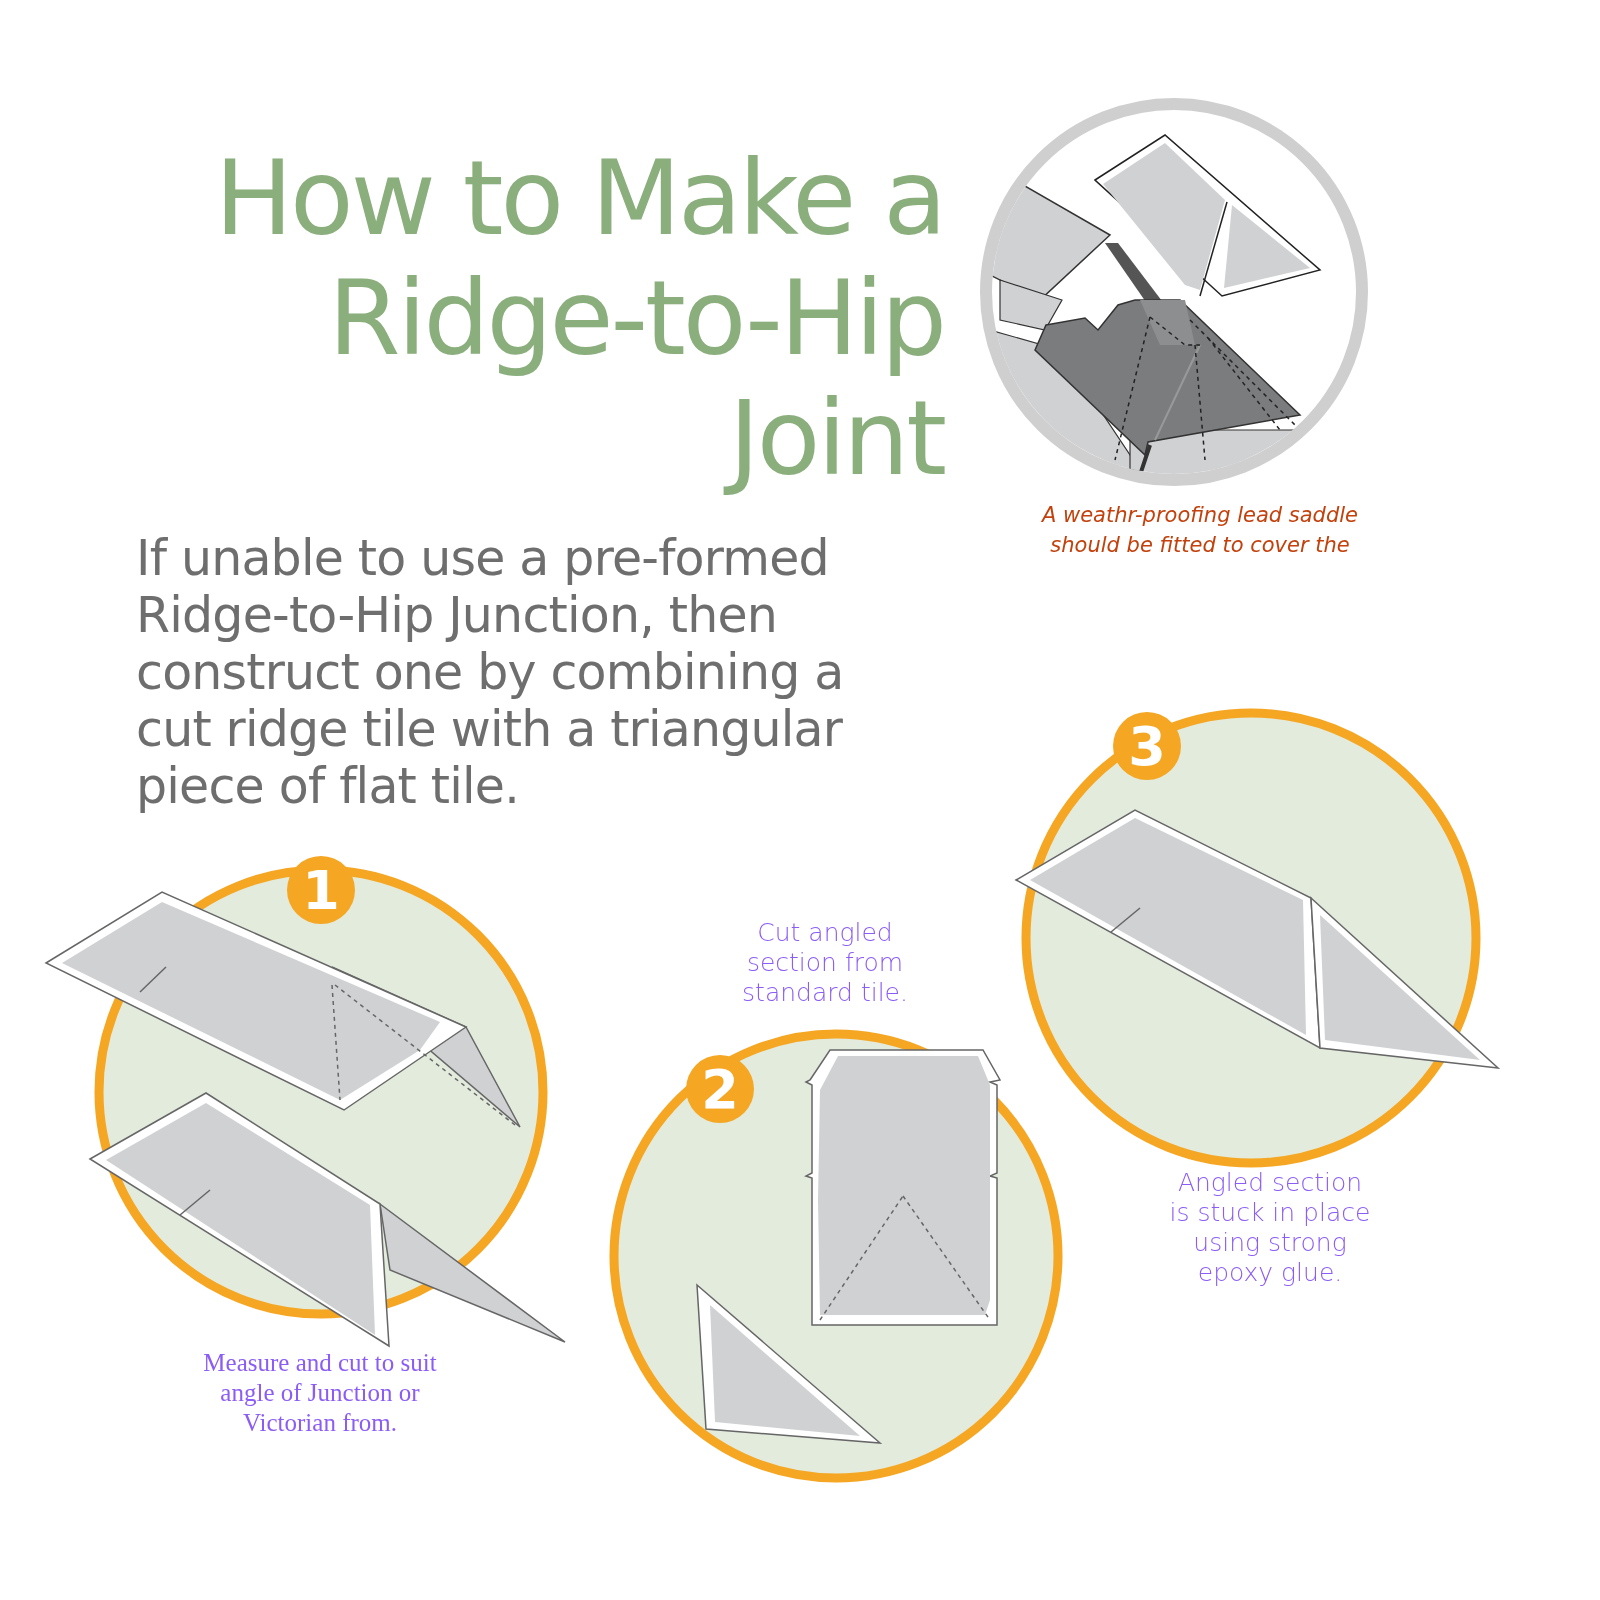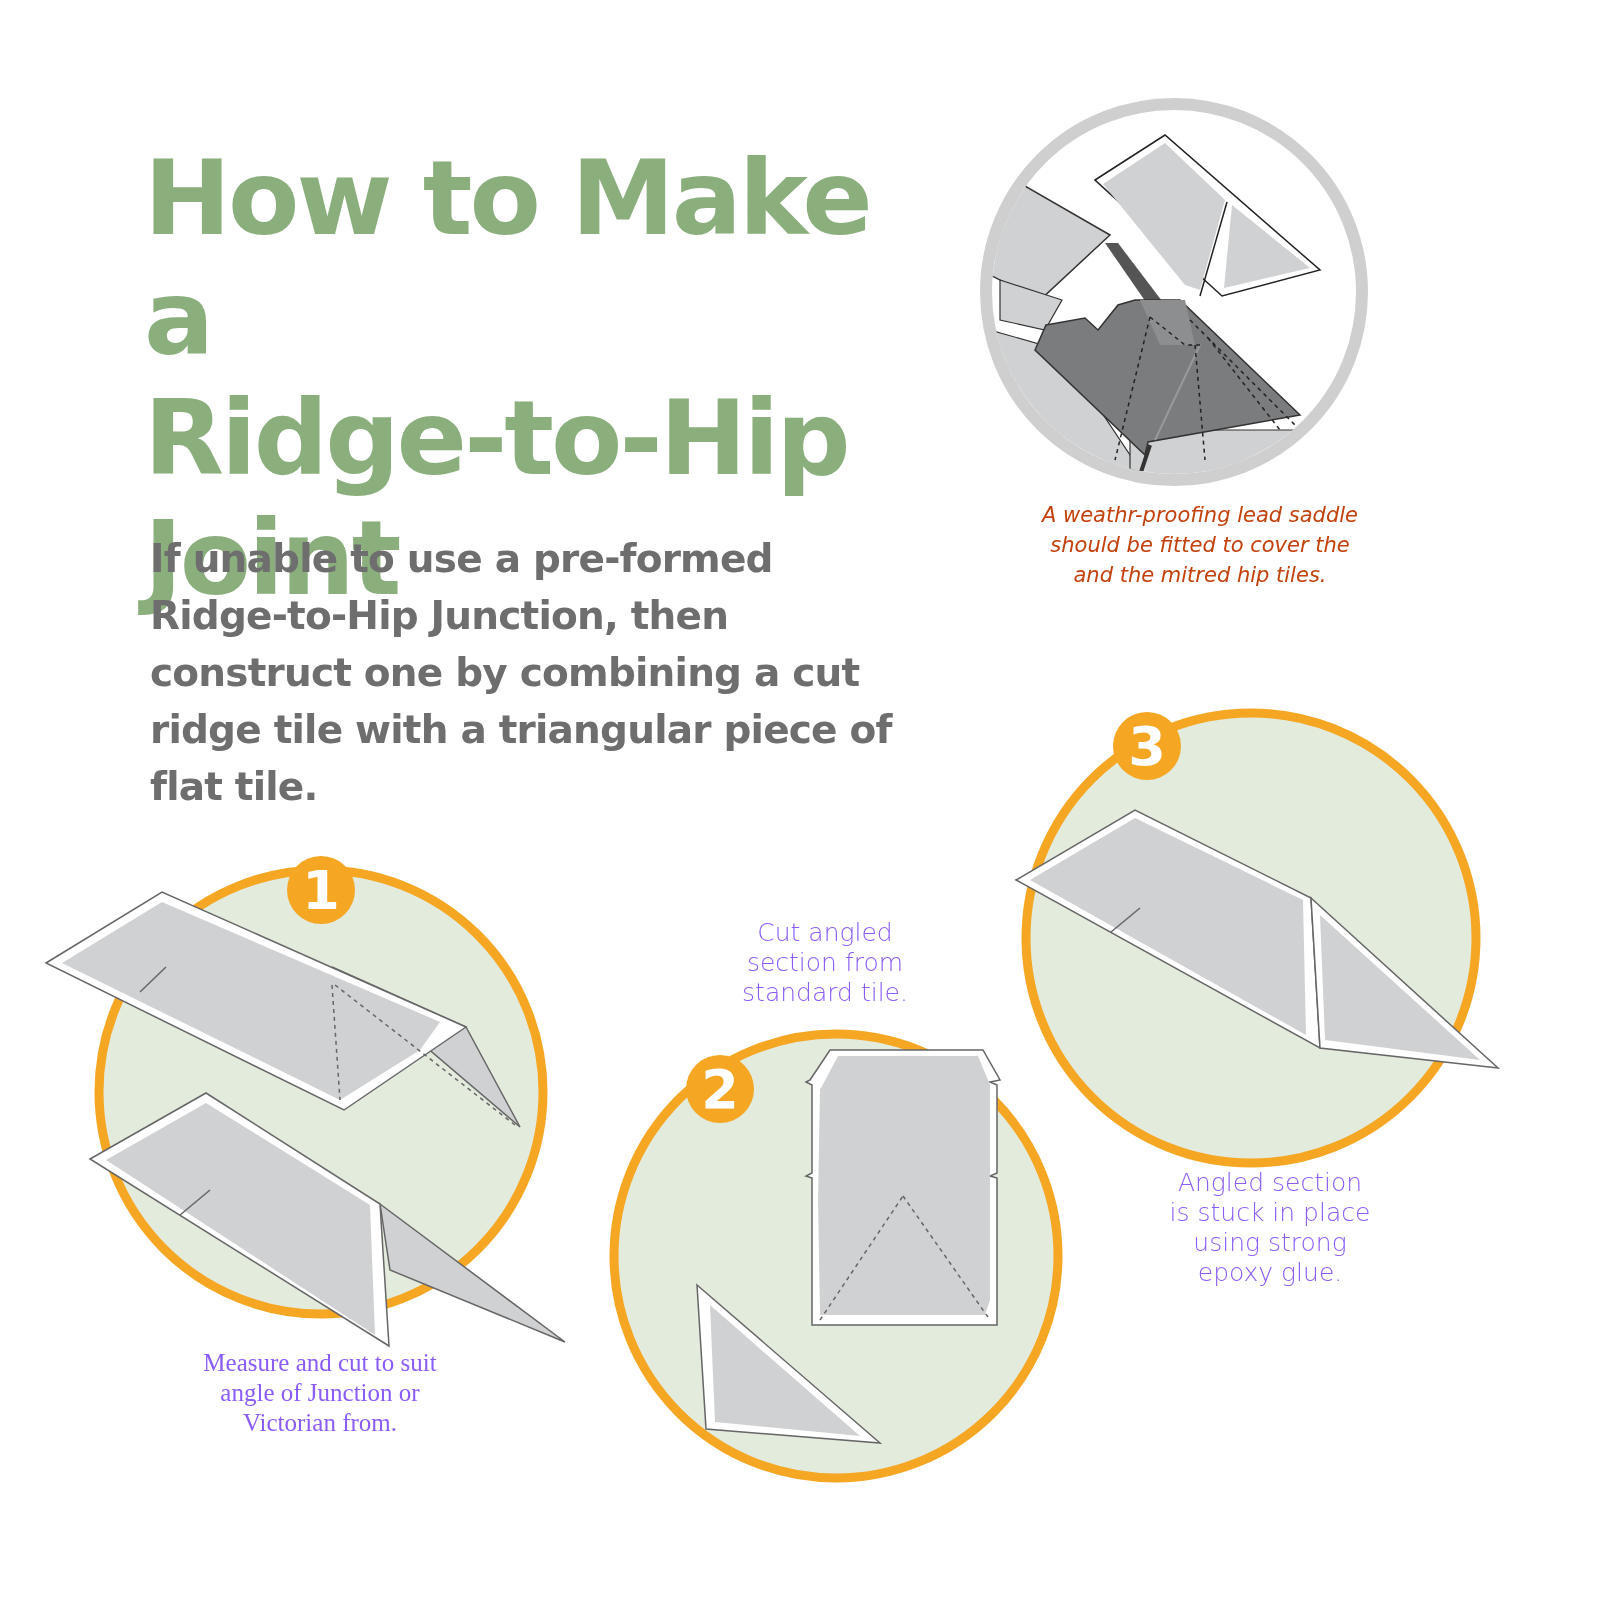--- a/index.html
+++ b/index.html
@@ -6,8 +6,8 @@
   body { width: 1600px; height: 1600px; position: relative; overflow: hidden; font-family: "Liberation Sans", sans-serif; }
   .title {
     position: absolute; left: 144px; top: 138px; width: 800px;
-    color: #8aae7c; font-family: "DejaVu Sans", sans-serif; font-weight: bold;
-    font-size: 104px; line-height: 120px; letter-spacing: -3px;
+    color: #8aae7c; font-family: "DejaVu Sans", sans-serif; font-weight: normal;
+    font-size: 104px; line-height: 120px; letter-spacing: -3px; text-align: right;
   }
   .title span { display: block; }
   .intro {

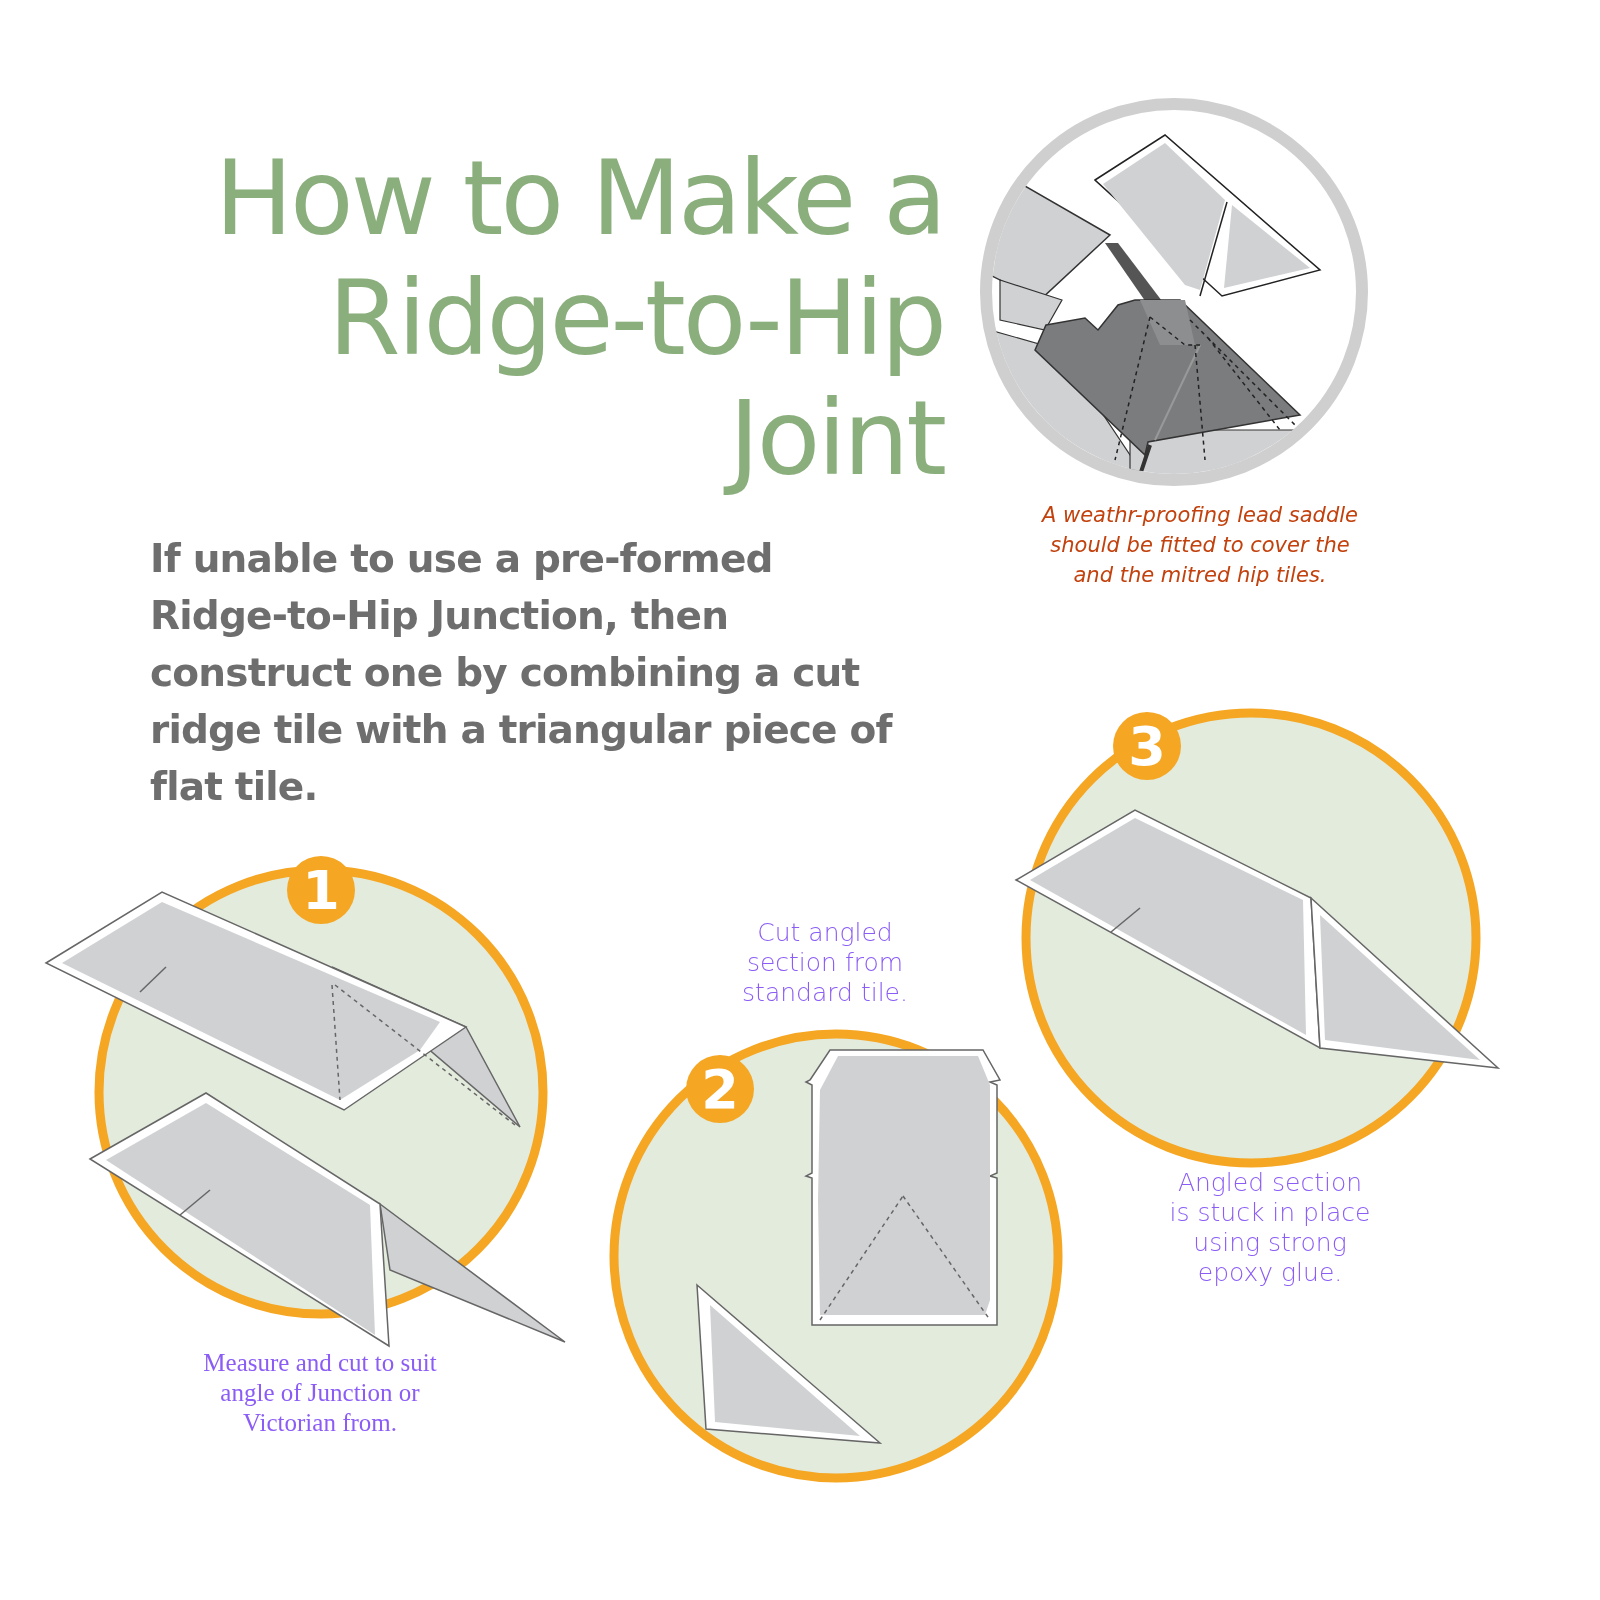--- a/index.html
+++ b/index.html
@@ -11,9 +11,9 @@
   }
   .title span { display: block; }
   .intro {
-    position: absolute; left: 150px; top: 530px; width: 760px;
-    color: #6e6e6e; font-family: "DejaVu Sans", sans-serif; font-weight: bold;
-    font-size: 39px; line-height: 57px; letter-spacing: -0.8px;
+    position: absolute; left: 136px; top: 530px; width: 760px;
+    color: #6e6e6e; font-family: "DejaVu Sans", sans-serif; font-weight: normal;
+    font-size: 49px; line-height: 57px; letter-spacing: -0.8px;
   }
   .caption-top {
     position: absolute; left: 1010px; top: 500px; width: 380px; text-align: center;

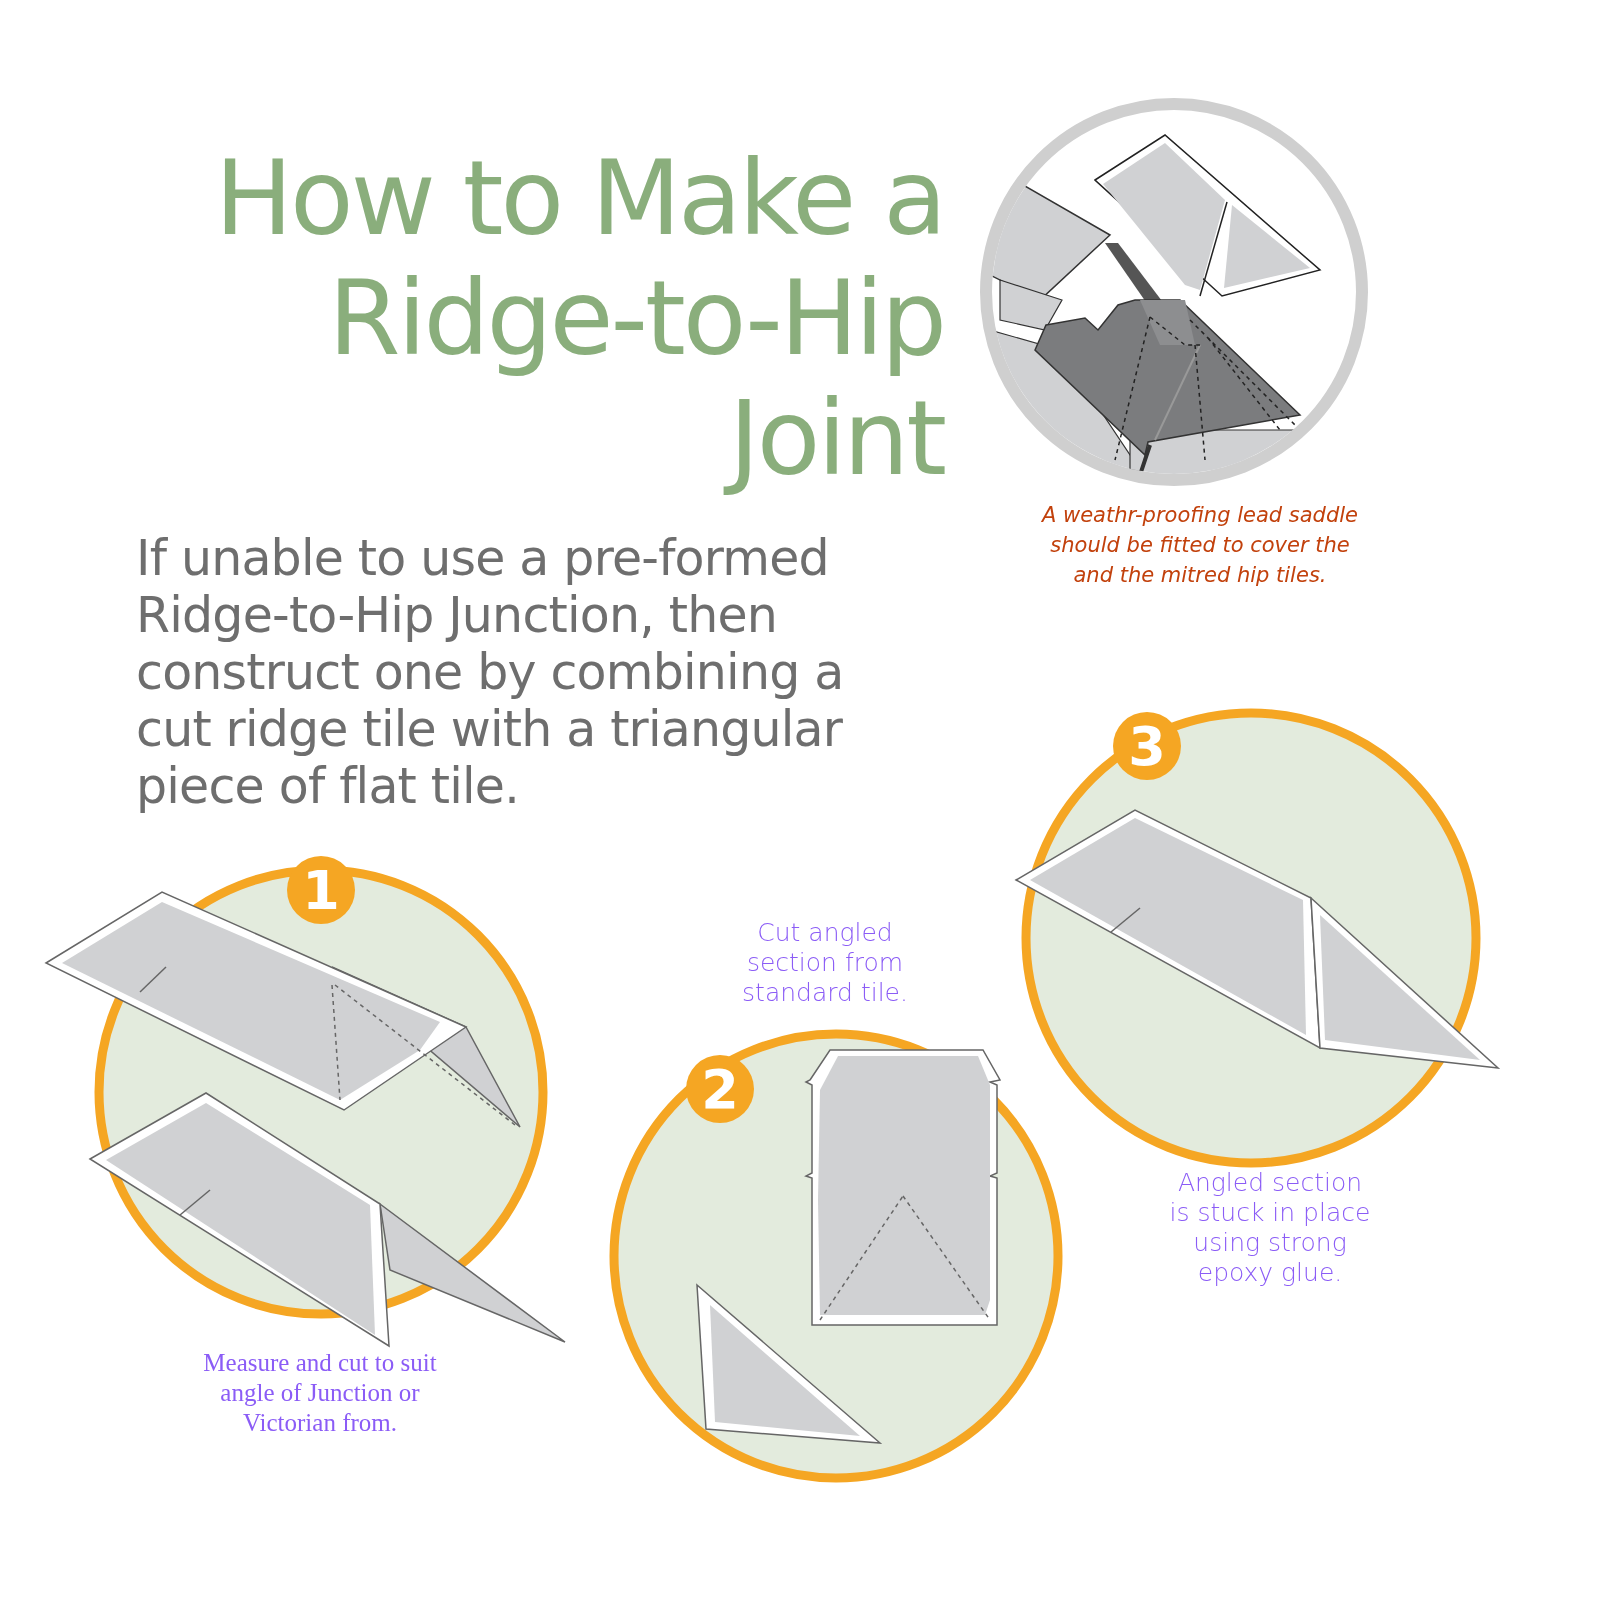--- a/index.html
+++ b/index.html
@@ -140,7 +140,6 @@
 <div class="caption-top">
   <div>A weathr-proofing lead saddle</div>
   <div>should be fitted to cover the</div>
-  <div>and the mitred hip tiles.</div>
 </div>
 
 <div class="caption cap1">

